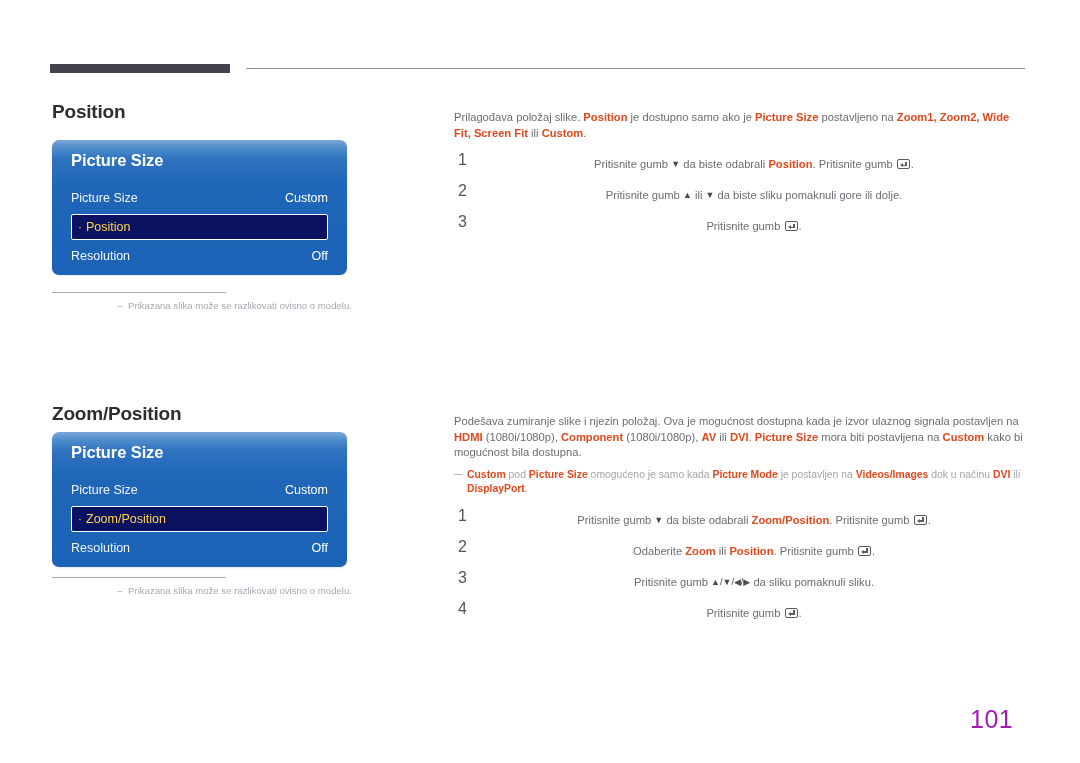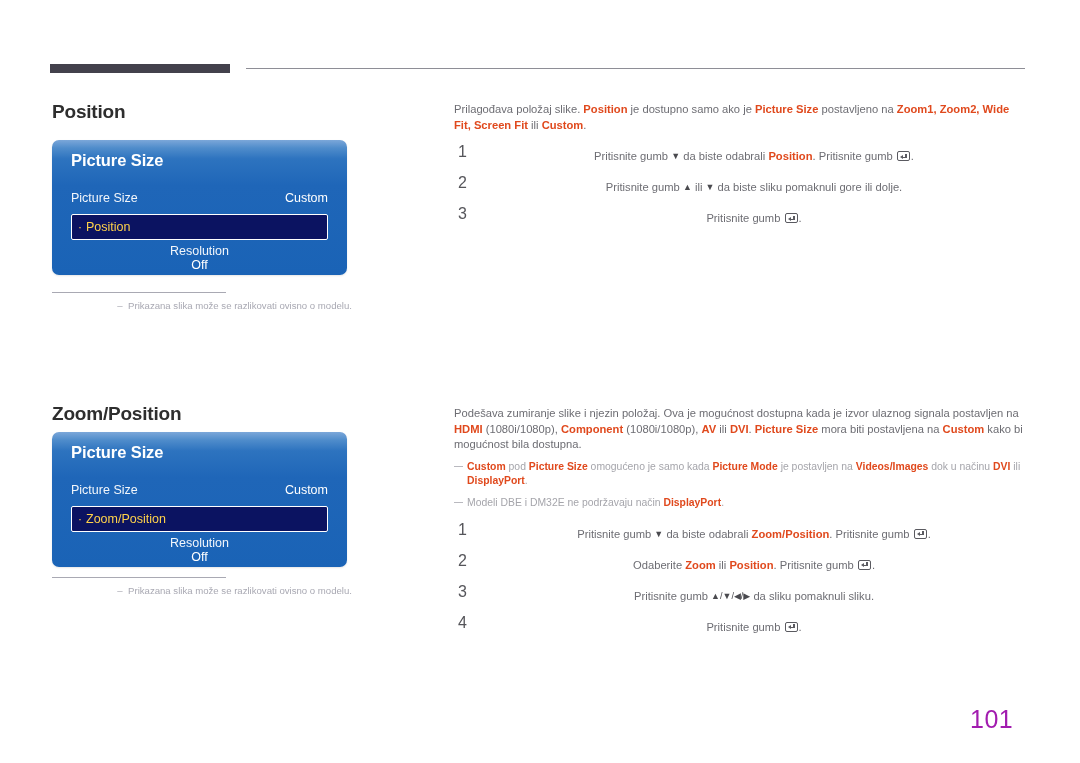--- a/index.html
+++ b/index.html
@@ -151,7 +151,7 @@
     font-size: 11.2px;
     line-height: 15.6px;
     color: #6d6d73;
-    margin: 6px 0 6px 0;
+    margin: 14px 0 6px 0;
   }
   .para b, .para strong { color: #e0491d; font-weight: bold; }
   .para .plain { color: #6d6d73; font-weight: normal; }

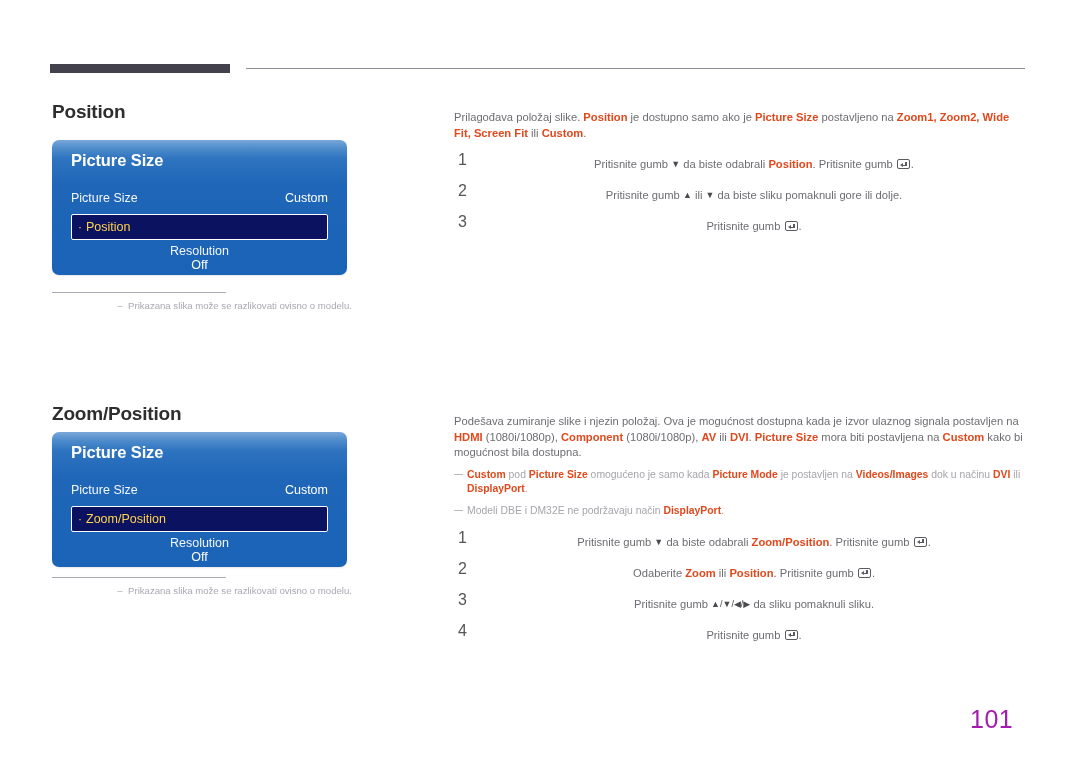--- a/index.html
+++ b/index.html
@@ -92,7 +92,7 @@
     box-sizing: border-box;
   }
   .osd-row.r1 { top: 46px; }
-  .osd-row.r3 { top: 104px; flex-direction: column; }
+  .osd-row.r3 { top: 104px; }
 
   .osd-row-selected {
     position: absolute;

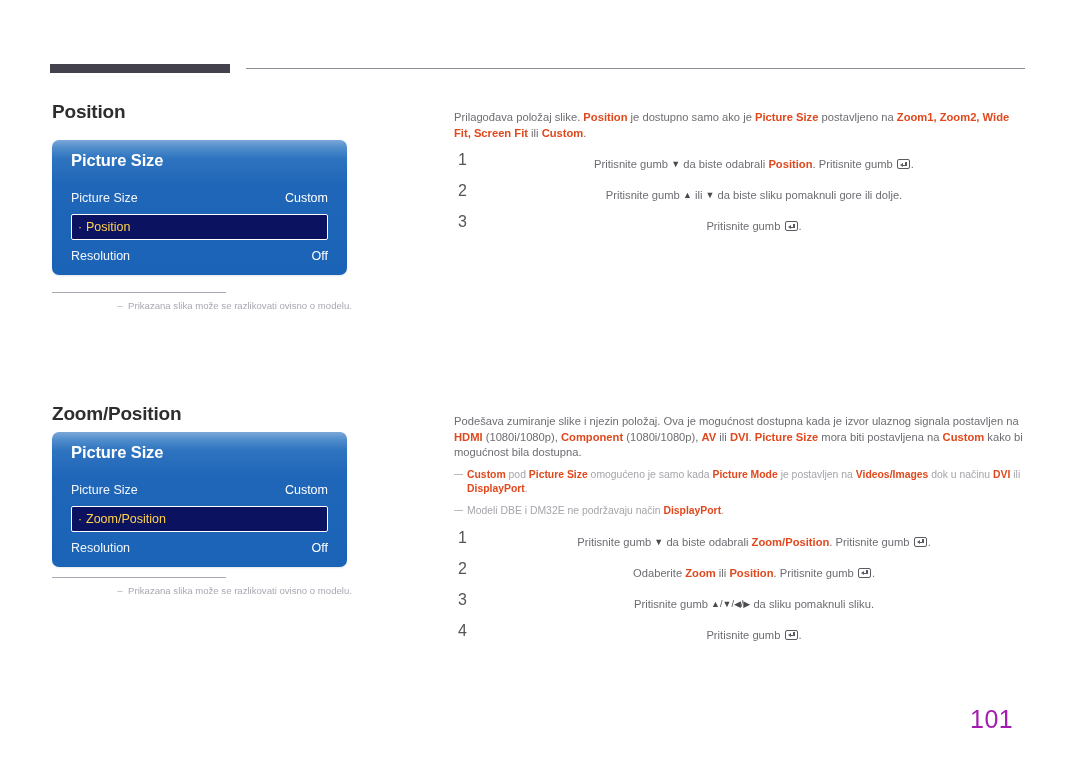--- a/index.html
+++ b/index.html
@@ -406,10 +406,6 @@
     <b>DisplayPort</b><span>.</span>
   </div>
 
-  <div class="note">
-    <span>Modeli DBE i DM32E ne podržavaju način</span>
-    <b>DisplayPort</b><span>.</span>
-  </div>
 
   <div class="step">
     <span class="num">1</span>

